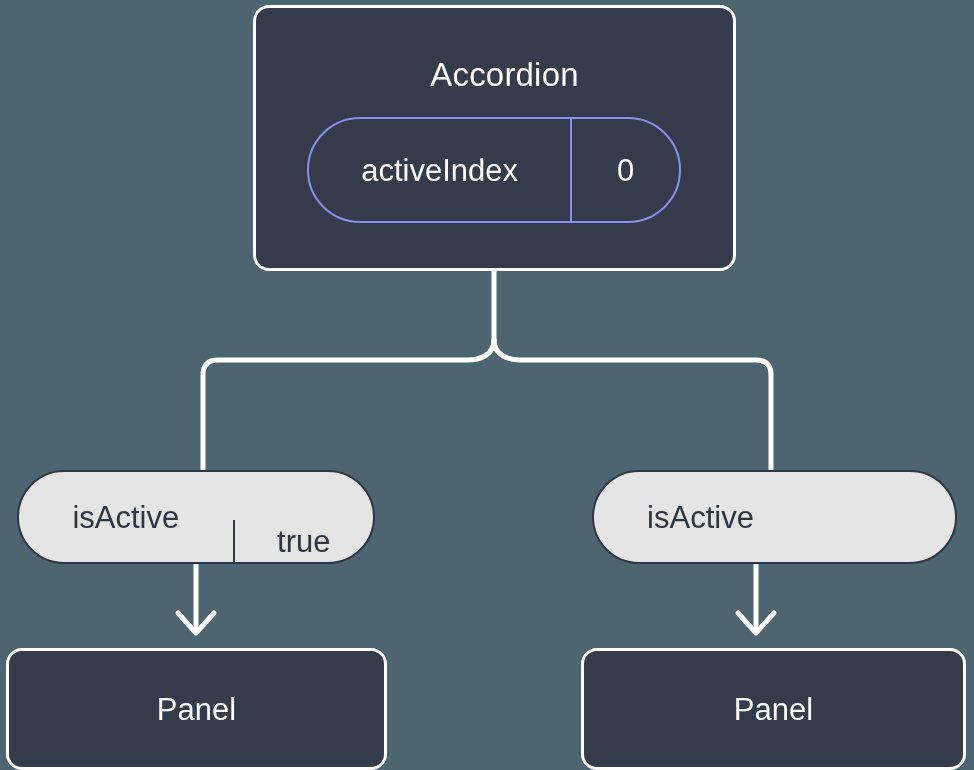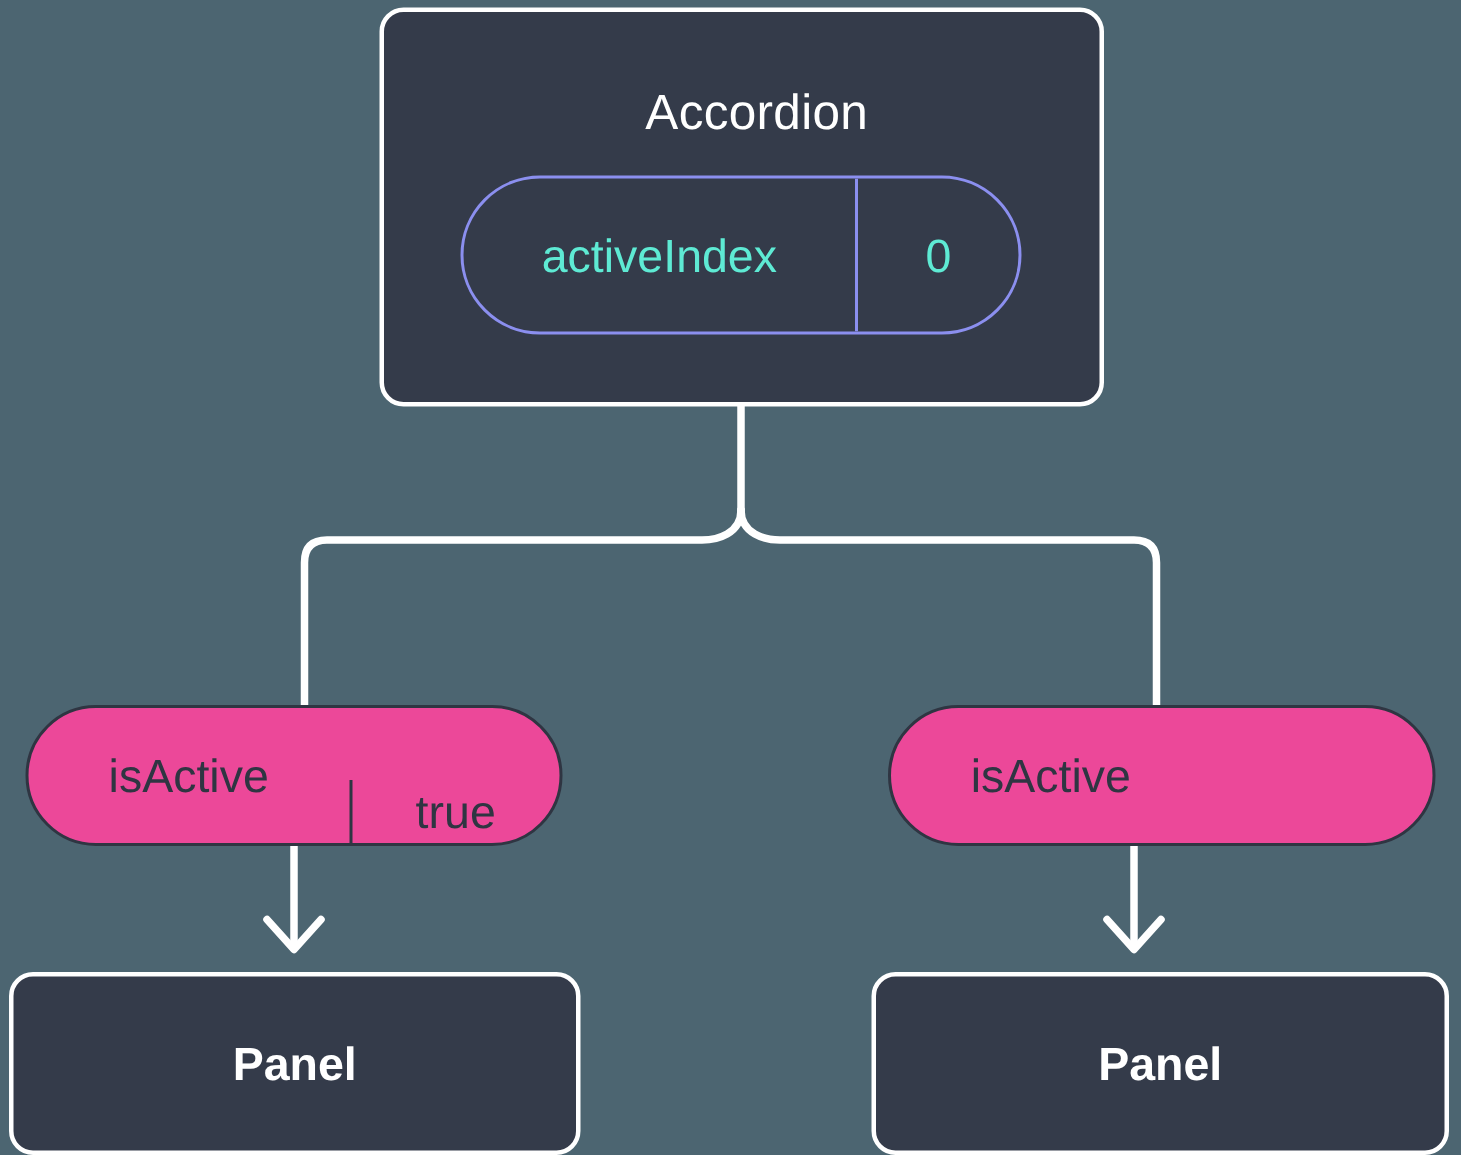--- a/index.html
+++ b/index.html
@@ -116,7 +116,7 @@
   }
   .pill-outline .pill-key,
   .pill-outline .pill-val {
-    color: #5eead4;
+    color: #ffffff;
     font-size: 31px;
   }
   .pill-outline .pill-val {

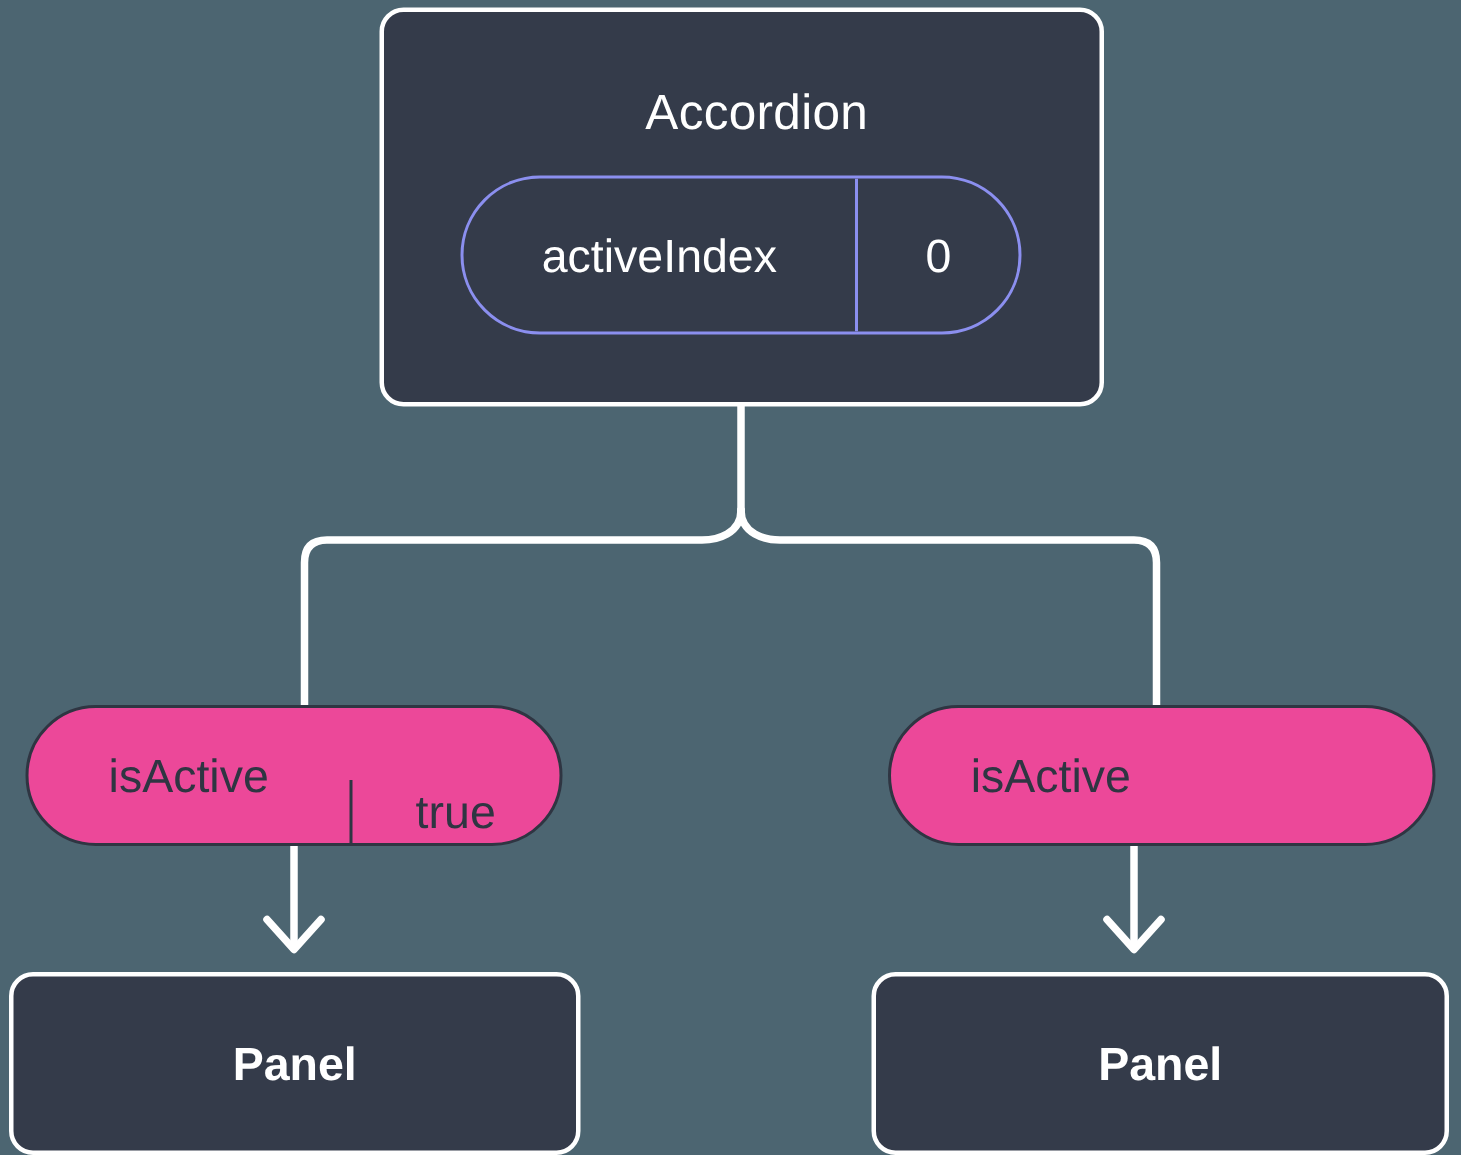--- a/index.html
+++ b/index.html
@@ -125,7 +125,7 @@
 
   
   .pill-filled {
-    background: #ec4899;
+    background: #e5e5e5;
     border: 2px solid #2f3542;
   }
   .pill-filled .pill-key,

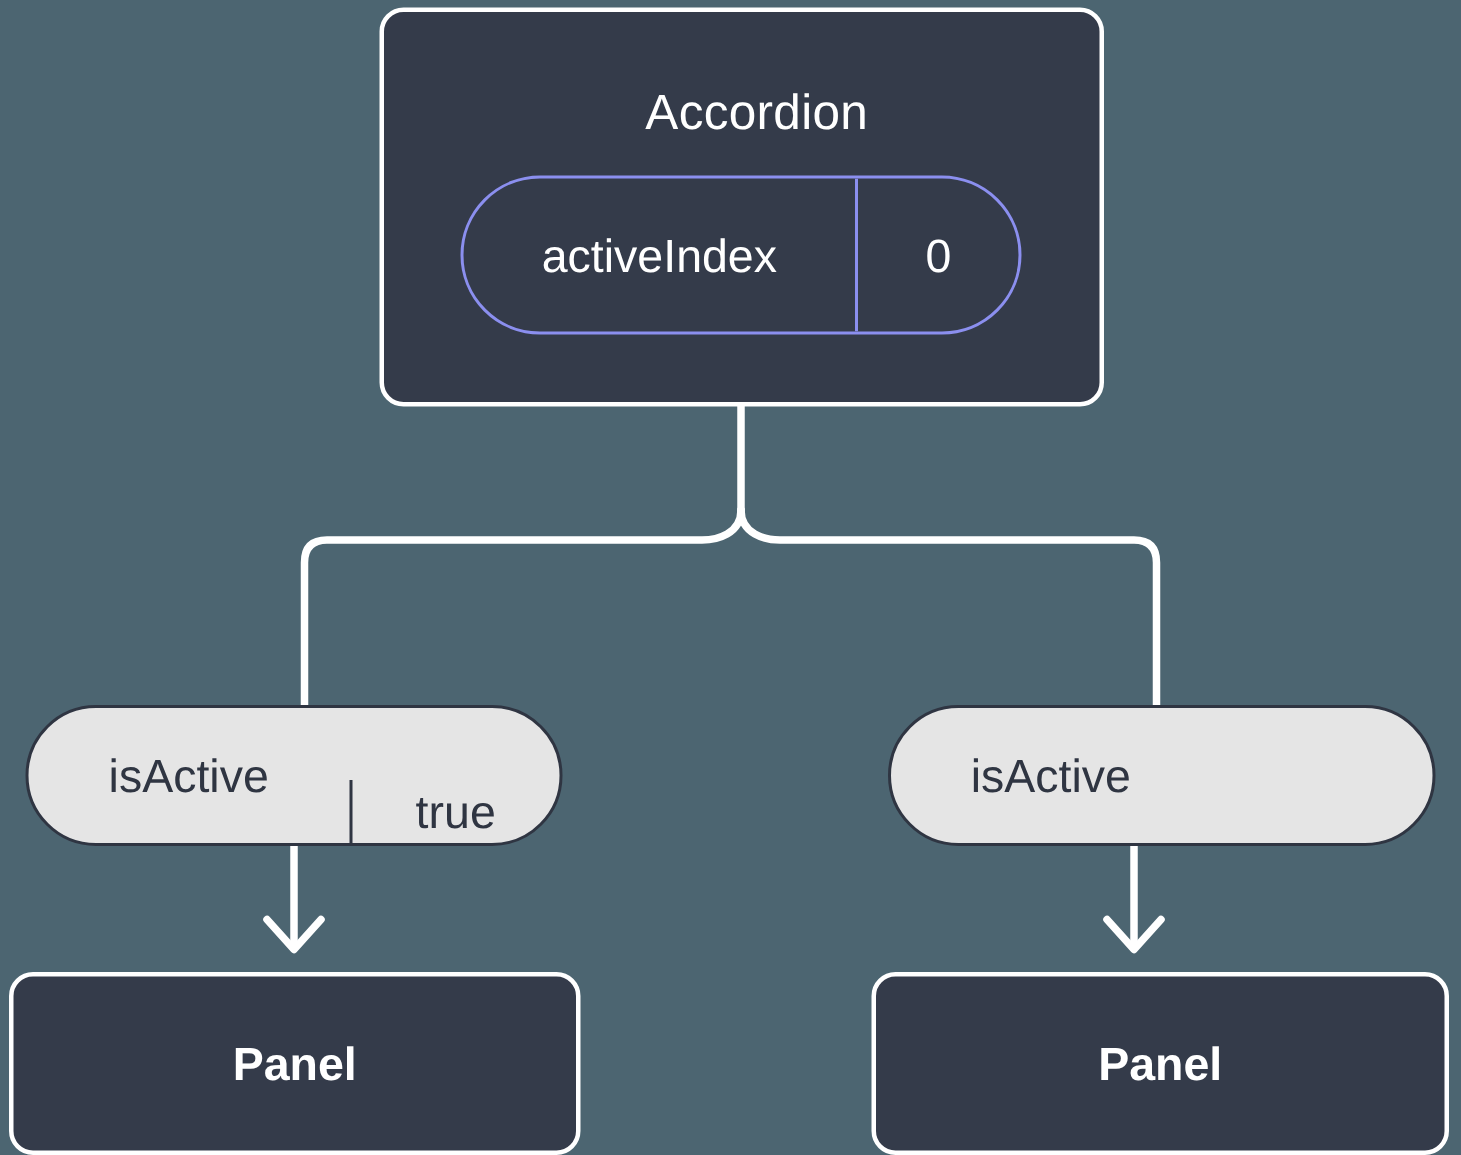--- a/index.html
+++ b/index.html
@@ -84,7 +84,7 @@
   .panel-title {
     color: #ffffff;
     font-size: 31px;
-    font-weight: 700;
+    font-weight: 400;
     line-height: 1;
     white-space: nowrap;
   }

